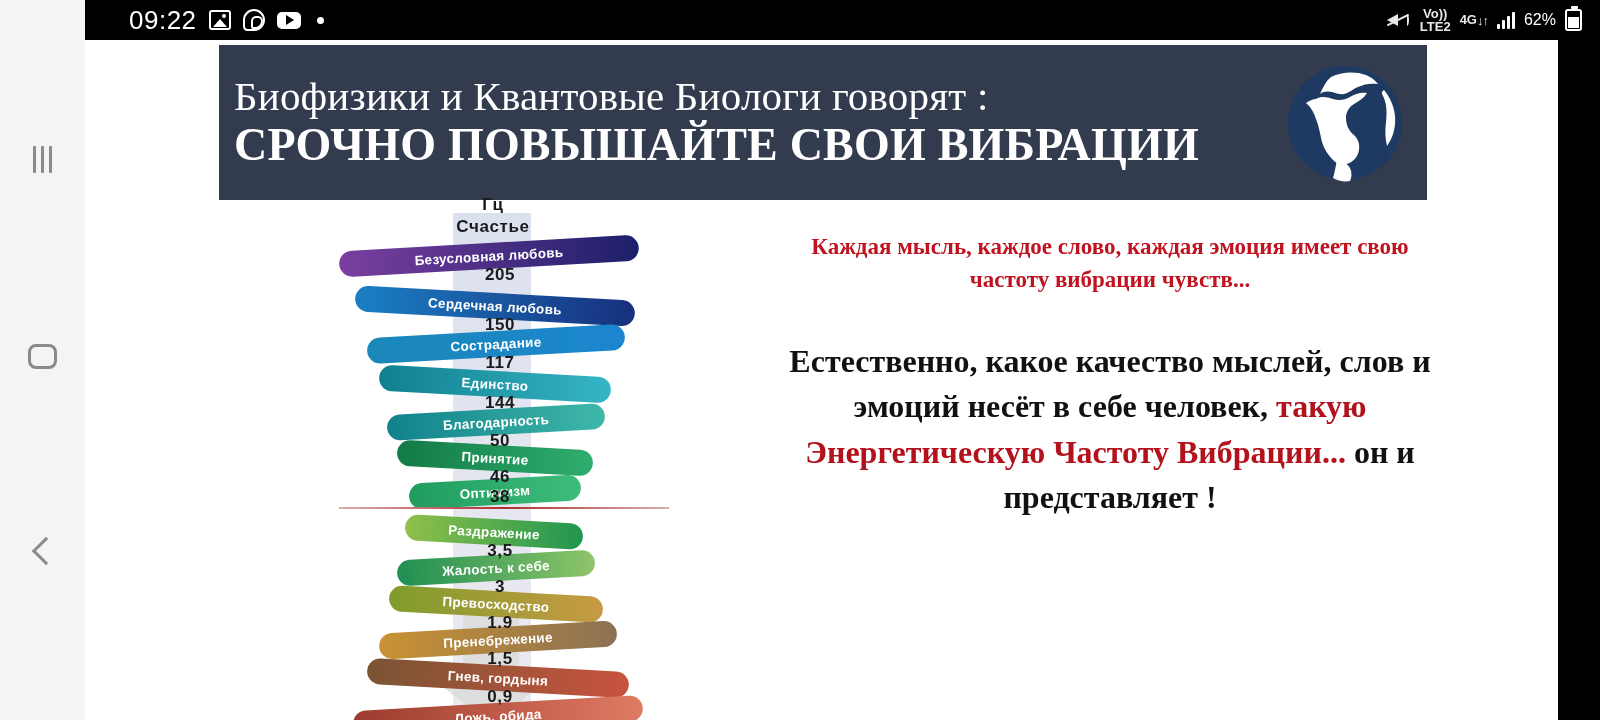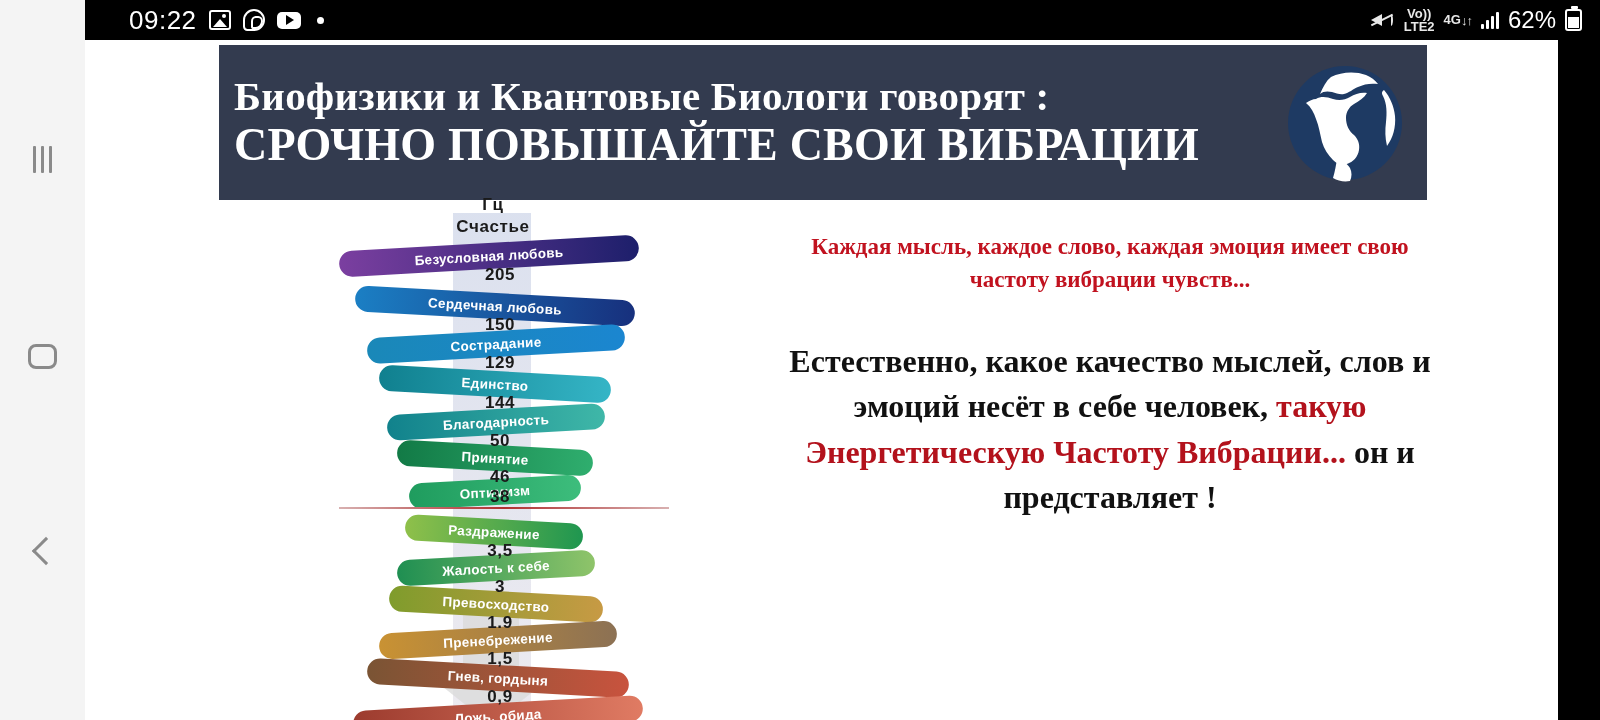--- a/index.html
+++ b/index.html
@@ -62,7 +62,7 @@
   .bars i { display:block; width:3px; background:#fff; border-radius:1px; }
   .bars i:nth-child(1){height:5px;} .bars i:nth-child(2){height:9px;}
   .bars i:nth-child(3){height:13px;} .bars i:nth-child(4){height:17px;}
-  .batt-txt { font-size:24px; color:#fff; }
+  .batt-txt { font-size:16px; color:#fff; }
   .batt { width:17px; height:22px; border:2px solid #fff; border-radius:3px; position:relative; }
   .batt:before { content:""; position:absolute; left:4px; top:-5px; width:7px; height:3px;
       background:#fff; border-radius:1px; }

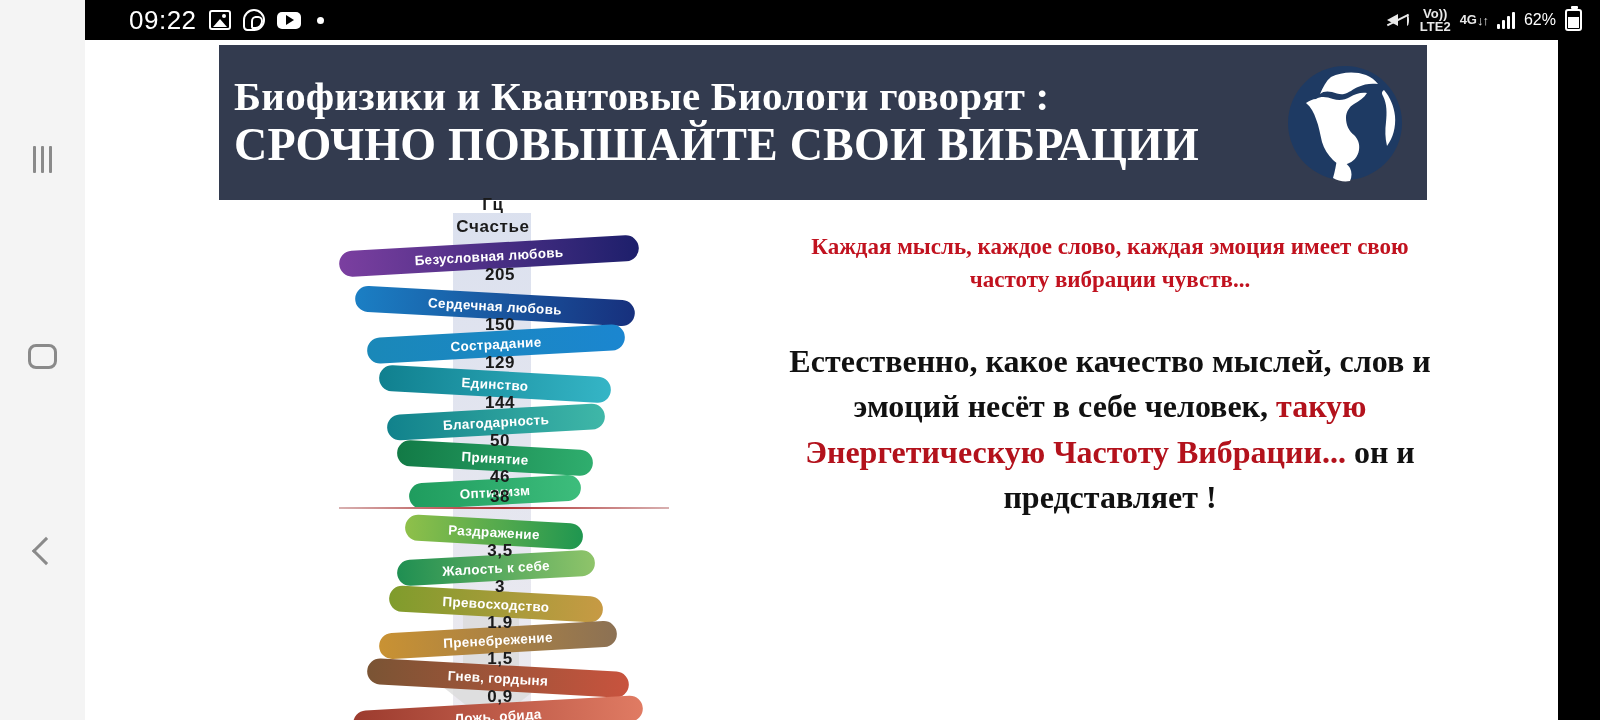--- a/index.html
+++ b/index.html
@@ -79,7 +79,7 @@
             background:#333b4f; display:flex; align-items:center; }
   .header-text { margin-left:15px; color:#fff; }
   .hdr-line1 { font-family:"Liberation Serif", serif; font-size:41px; letter-spacing:.2px;
-               line-height:1.12; white-space:nowrap;font-weight:bold; }
+               line-height:1.12; white-space:nowrap; }
   .hdr-line2 { font-family:"Liberation Serif", serif; font-size:46px; font-weight:700;
                letter-spacing:.2px; line-height:1.1; white-space:nowrap; }
   .globe { position:absolute; right:22px; top:18px; width:120px; height:120px; }

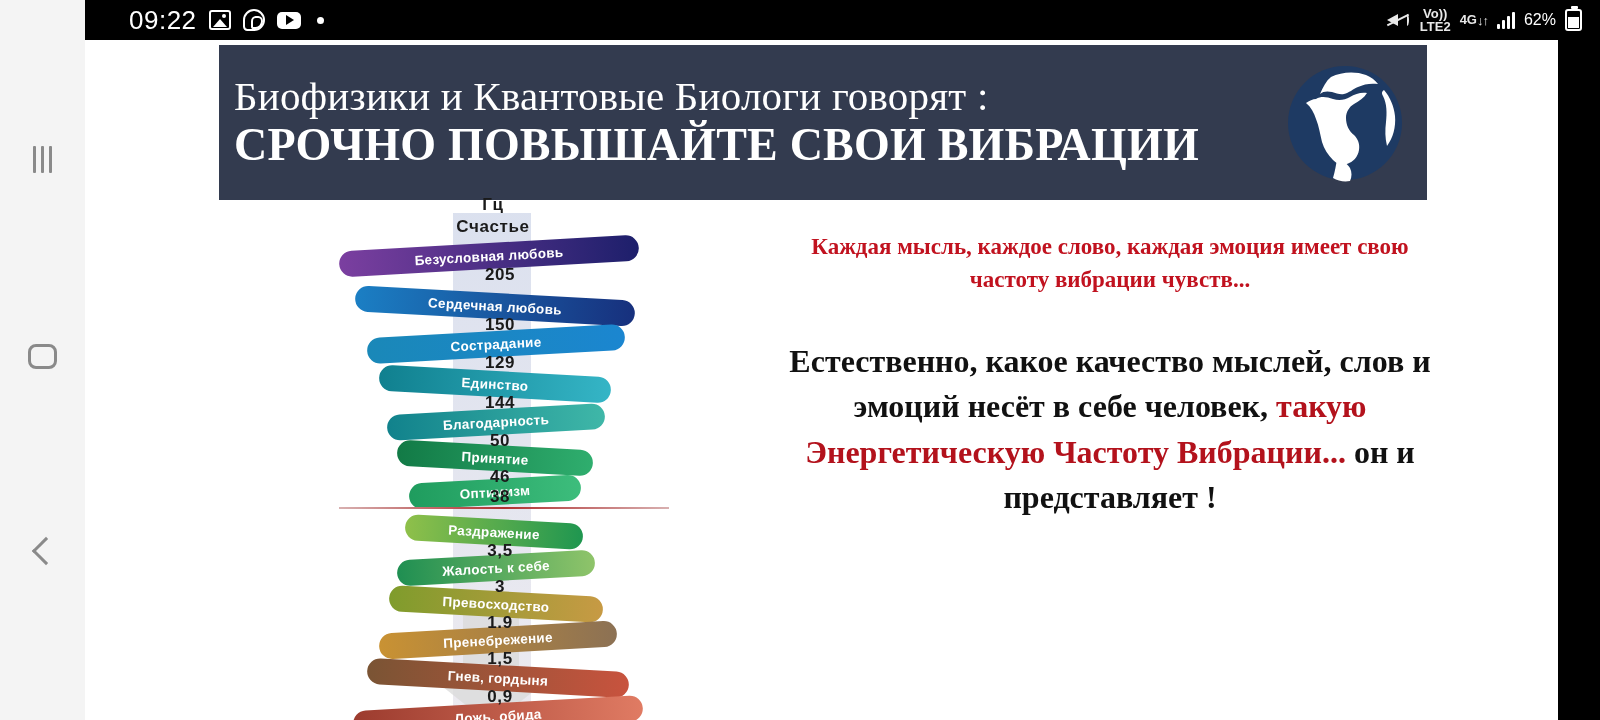--- a/index.html
+++ b/index.html
@@ -194,7 +194,7 @@
           <div class="band" style="left: 20px; top: 98px; width: 280px; background: linear-gradient(90deg, rgb(27, 127, 196), rgb(23, 48, 125)); transform: rotate(3.2deg);">Сердечная любовь</div>
           <div class="hz" style="left: 60px; top: 120px; width: 210px;">150</div>
           <div class="band" style="left: 32px; top: 136px; width: 258px; background: linear-gradient(90deg, rgb(26, 136, 184), rgb(27, 134, 208)); transform: rotate(-3.2deg);">Сострадание</div>
-          <div class="hz" style="left: 60px; top: 158px; width: 210px;">129</div>
+          <div class="hz" style="left: 60px; top: 158px; width: 210px;">117</div>
           <div class="band" style="left: 44px; top: 176px; width: 232px; background: linear-gradient(90deg, rgb(16, 128, 143), rgb(53, 181, 198)); transform: rotate(3.2deg);">Единство</div>
           <div class="hz" style="left: 60px; top: 198px; width: 210px;">144</div>
           <div class="band" style="left: 52px; top: 214px; width: 218px; background: linear-gradient(90deg, rgb(17, 130, 140), rgb(63, 183, 168)); transform: rotate(-3.2deg);">Благодарность</div>

